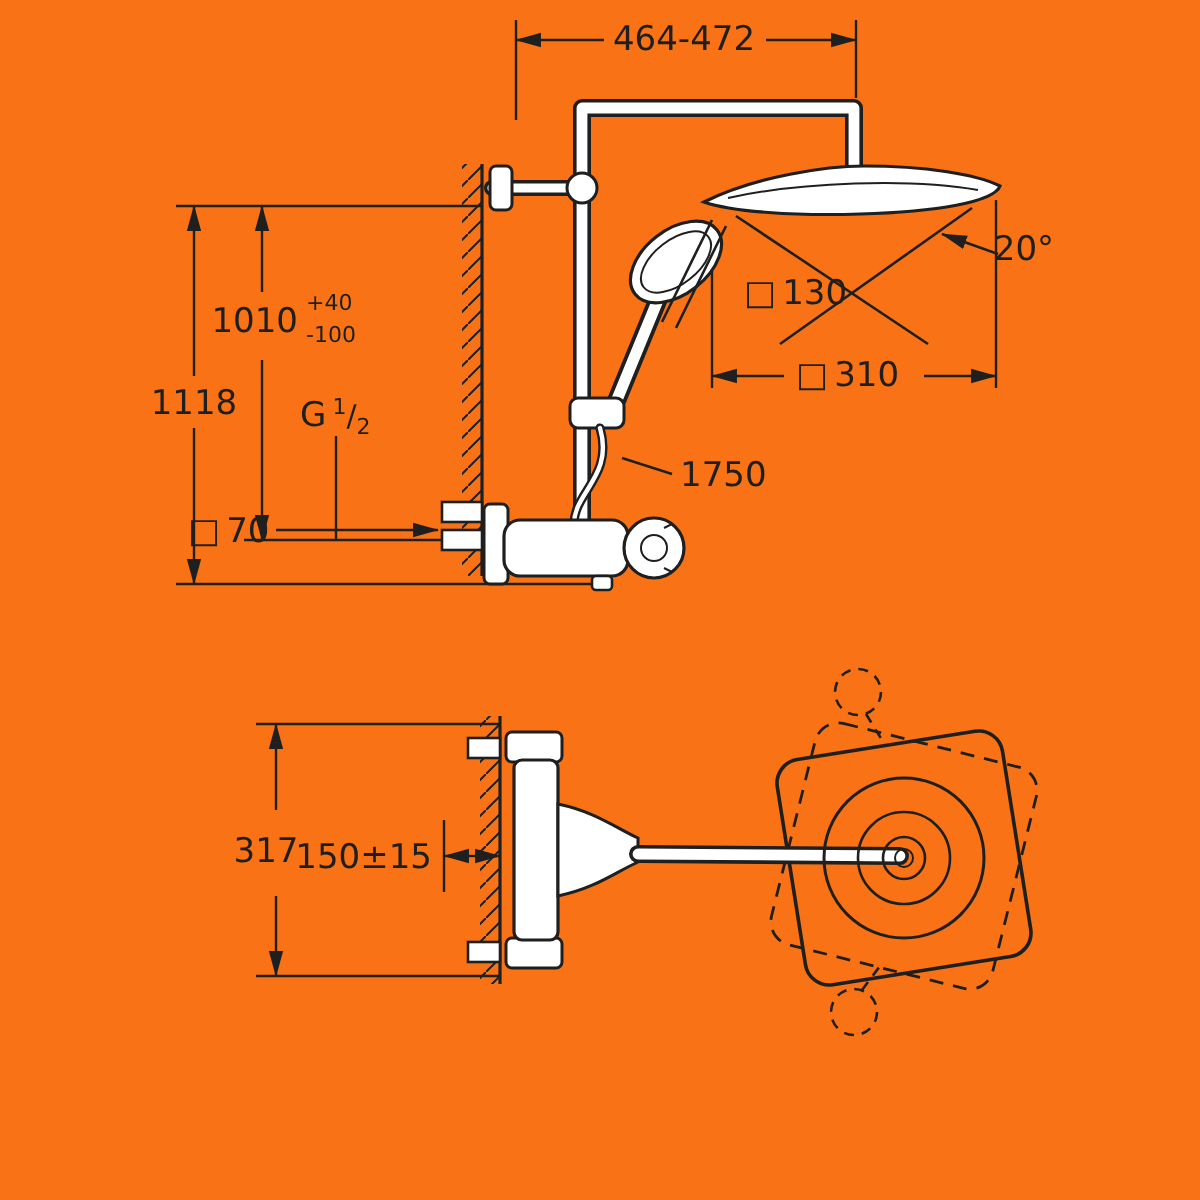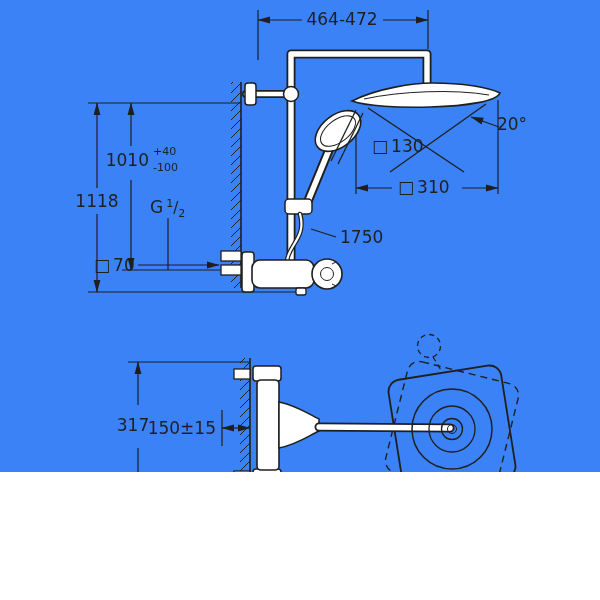--- a/index.html
+++ b/index.html
@@ -3,7 +3,7 @@
 <meta charset="utf-8">
 <style>
   html,body{margin:0;padding:0;background:#fff;}
-  .canvas{position:relative;width:600px;height:472px;background:#3b82f6;overflow:hidden;
+  .canvas{position:relative;width:600px;height:600px;background:#f97316;overflow:hidden;
           font-family:"DejaVu Sans", sans-serif;}
   svg{position:absolute;left:0;top:0;}
   text{fill:#1f1f1f;font-family:"DejaVu Sans", sans-serif;font-size:17px;}

